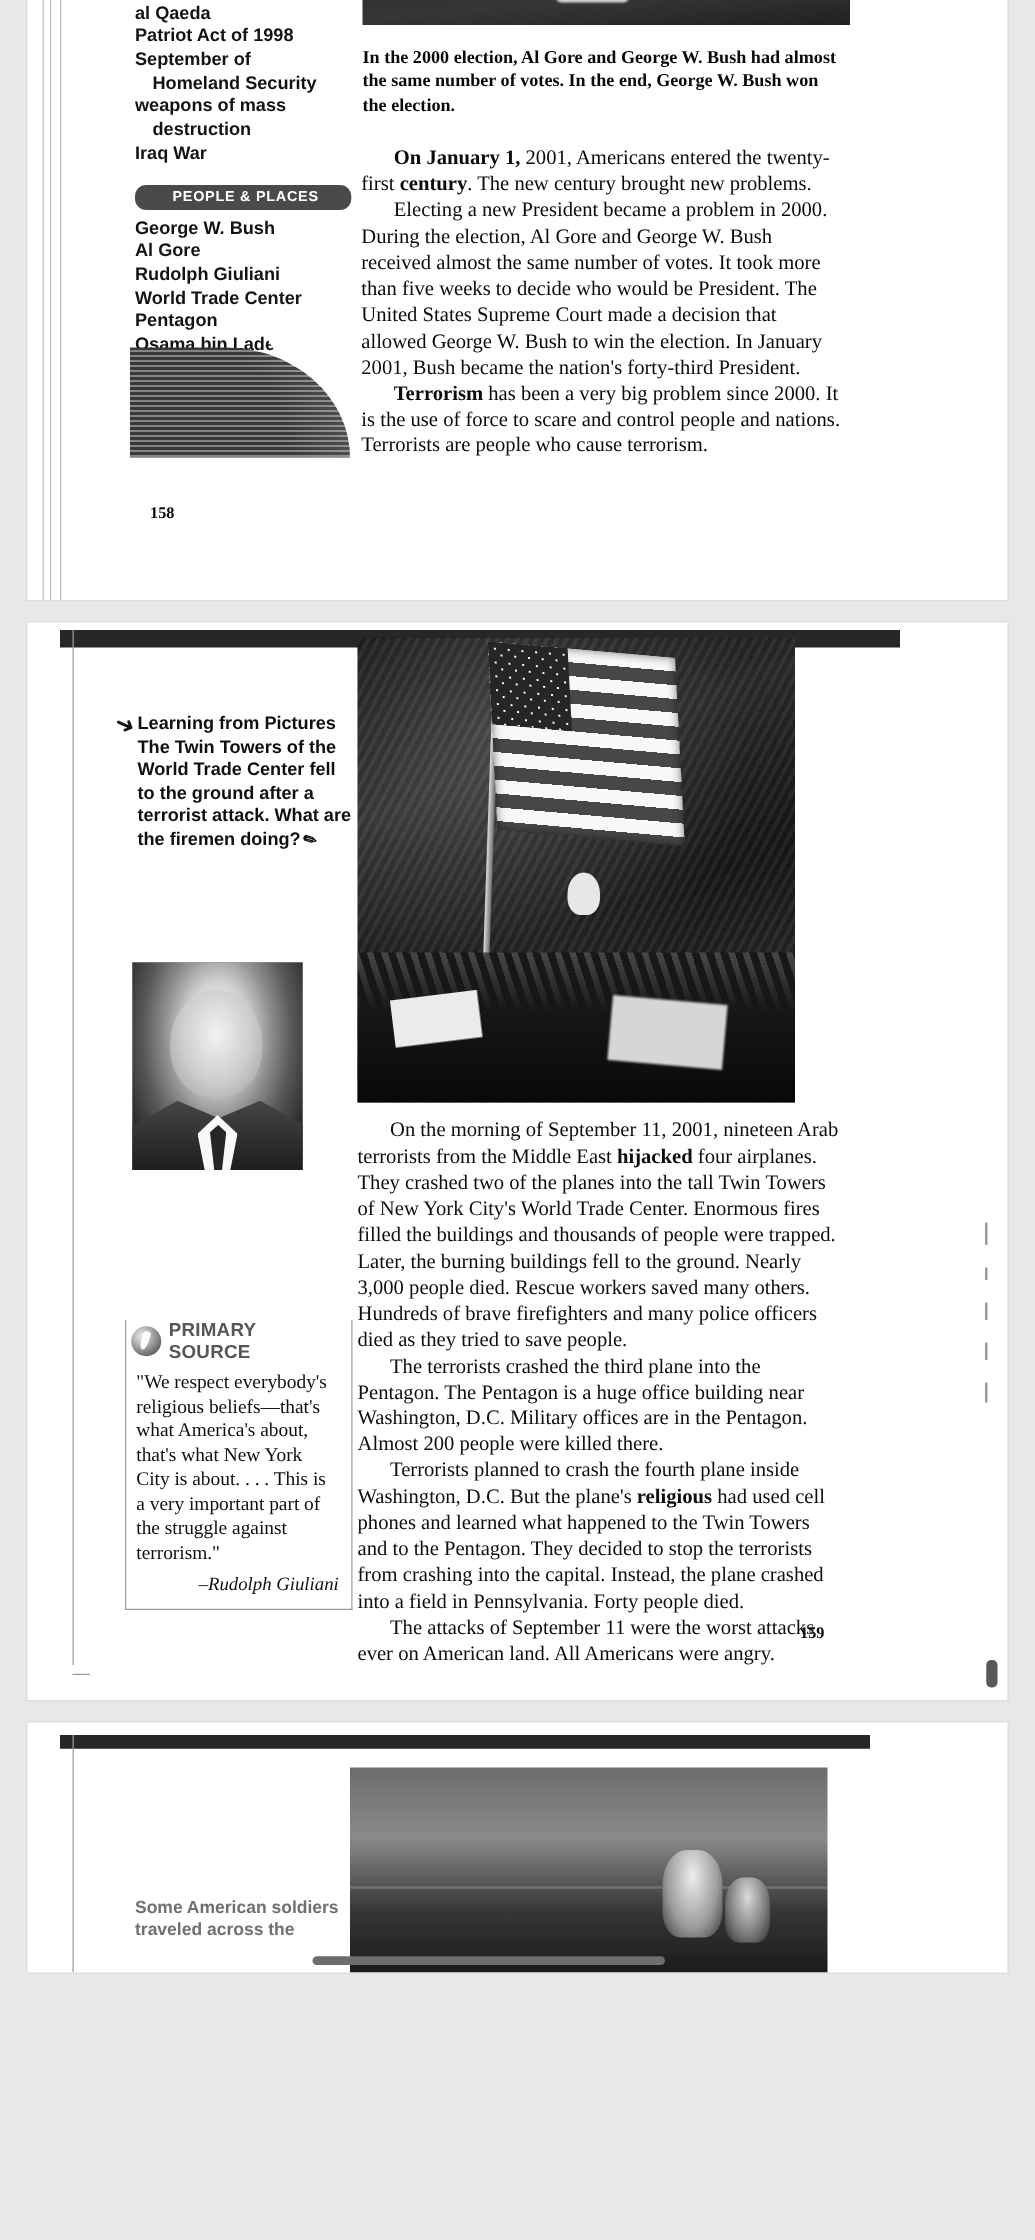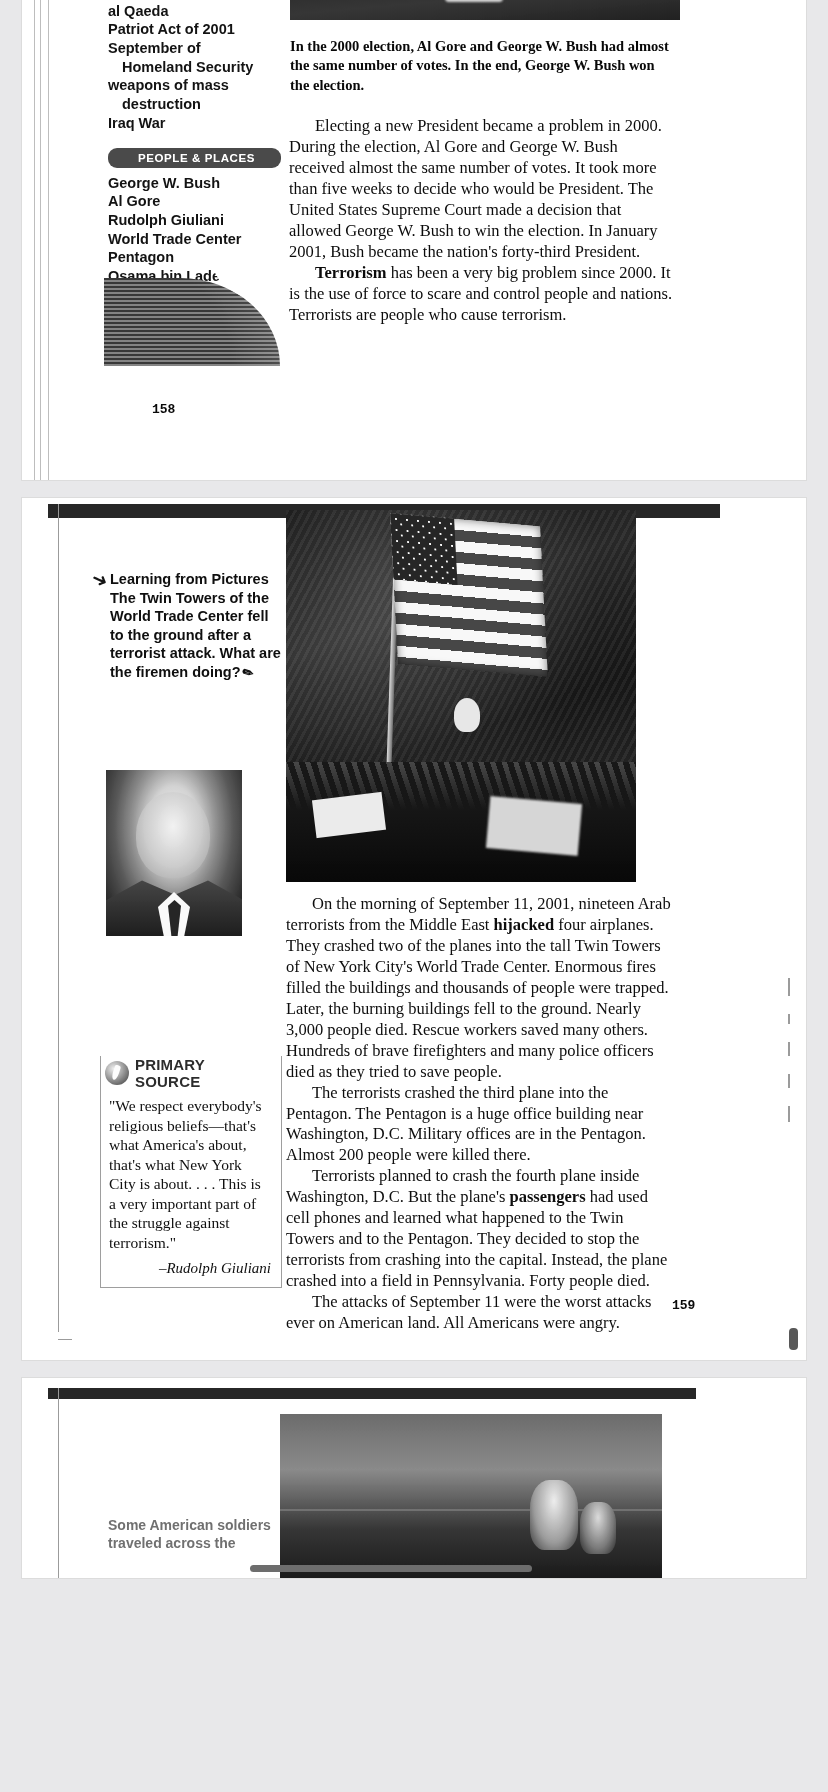--- a/index.html
+++ b/index.html
@@ -426,7 +426,7 @@
     <div class="vocab-col">
       <div class="term">passengers</div>
       <div class="term">al Qaeda</div>
-      <div class="term">Patriot Act of 2001</div>
+      <div class="term">Patriot Act of 1998</div>
       <div class="term">September of</div>
       <div class="term">
           <span class="ind">Homeland Security</span>

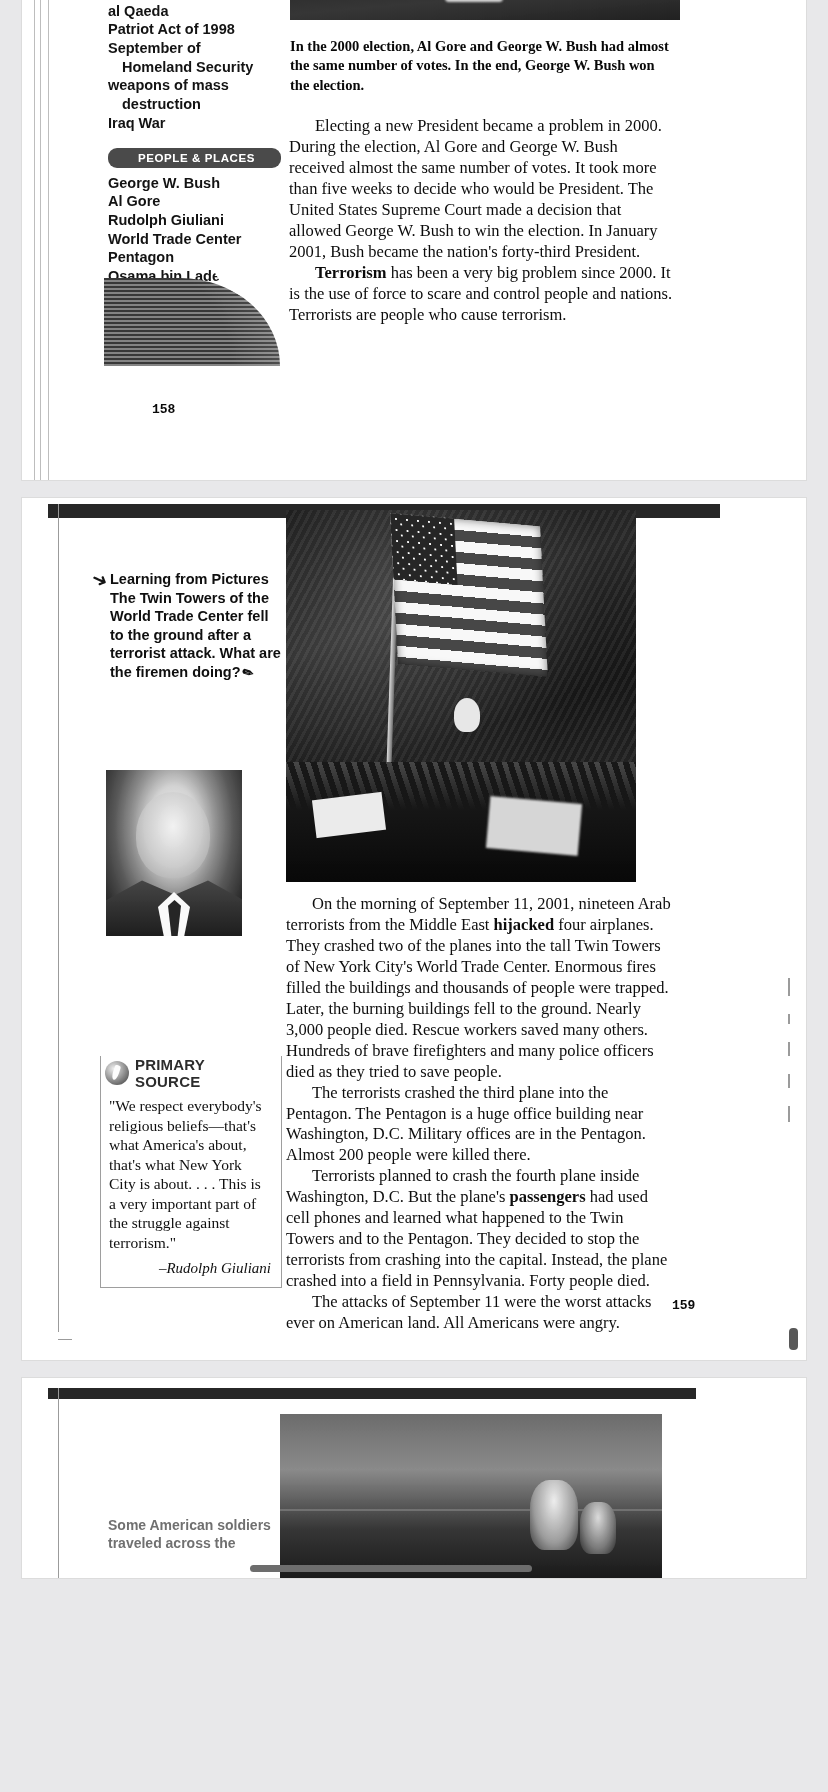--- a/index.html
+++ b/index.html
@@ -462,6 +462,7 @@
     <div class="caption-bold">In the 2000 election, Al Gore and George W. Bush had almost the same number of votes. In the end, George W. Bush won the election.</div>
 
     <div class="body-col" id="body158">
+      <p><b class="term-b">On January 1,</b> 2001, Americans entered the twenty-first <b class="term-b">century</b>. The new century brought new problems.</p>
       <p>Electing a new President became a problem in 2000. During the election, Al Gore and George W. Bush received almost the same number of votes. It took more than five weeks to decide who would be President. The United States Supreme Court made a decision that allowed George W. Bush to win the election. In January 2001, Bush became the nation's forty-third President.</p>
       <p><b class="term-b">Terrorism</b> has been a very big problem since 2000. It is the use of force to scare and control people and nations. Terrorists are people who cause terrorism.</p>
     </div>

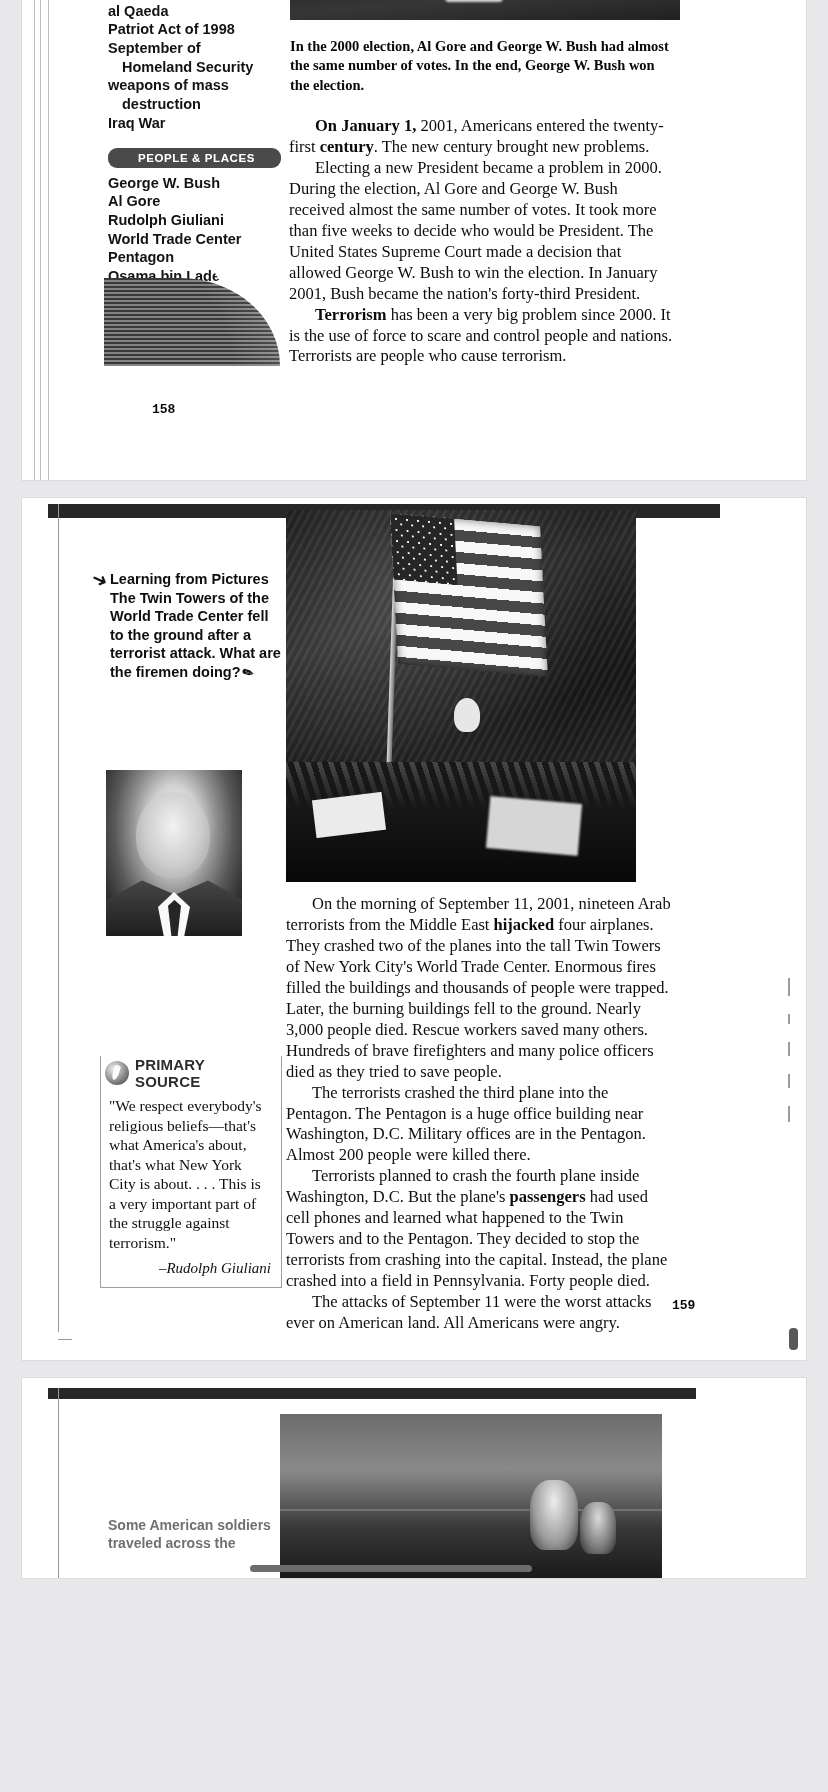--- a/index.html
+++ b/index.html
@@ -100,11 +100,10 @@
 
   .page-num {
     position: absolute;
-    font-family: Liberation Mono, monospace;
+    font-family: Liberation Serif, serif;
     font-weight: bold;
     font-size: 13px;
     color: #111;
-    margin-left: 32px;
   }
   #pn158 { left: 98px; top: 412px; }
 

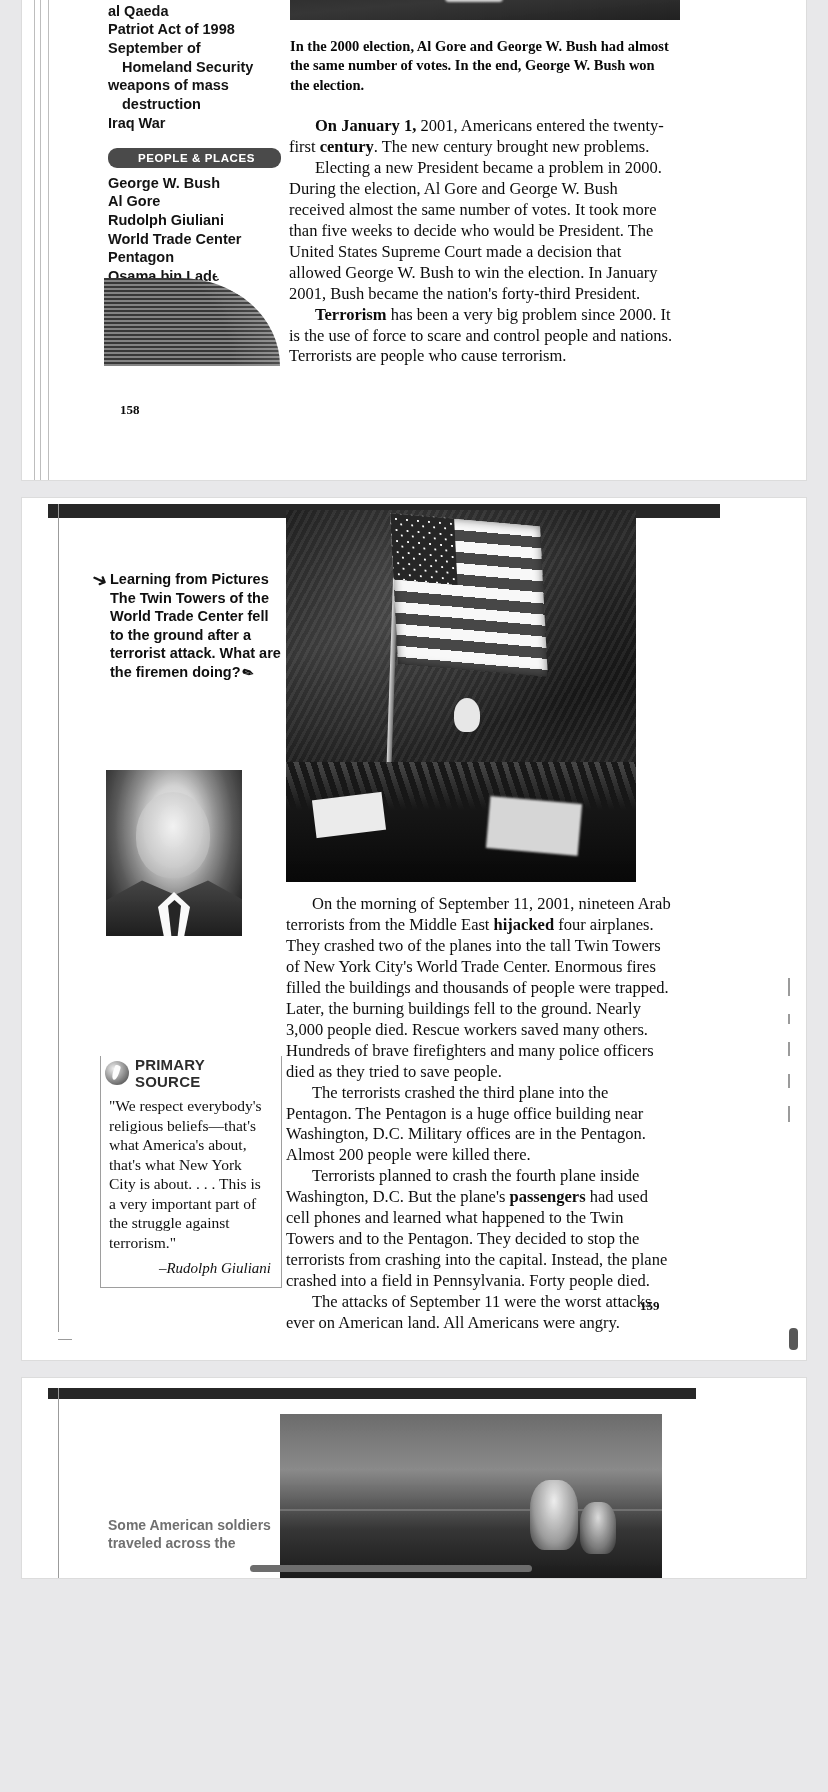--- a/index.html
+++ b/index.html
@@ -264,7 +264,7 @@
     font-weight: bold;
     font-size: 15px;
     letter-spacing: 0.2px;
-    color: #4c1d95;
+    color: #c2410c;
   }
   .ps-quote {
     font-family: "Liberation Serif", serif;

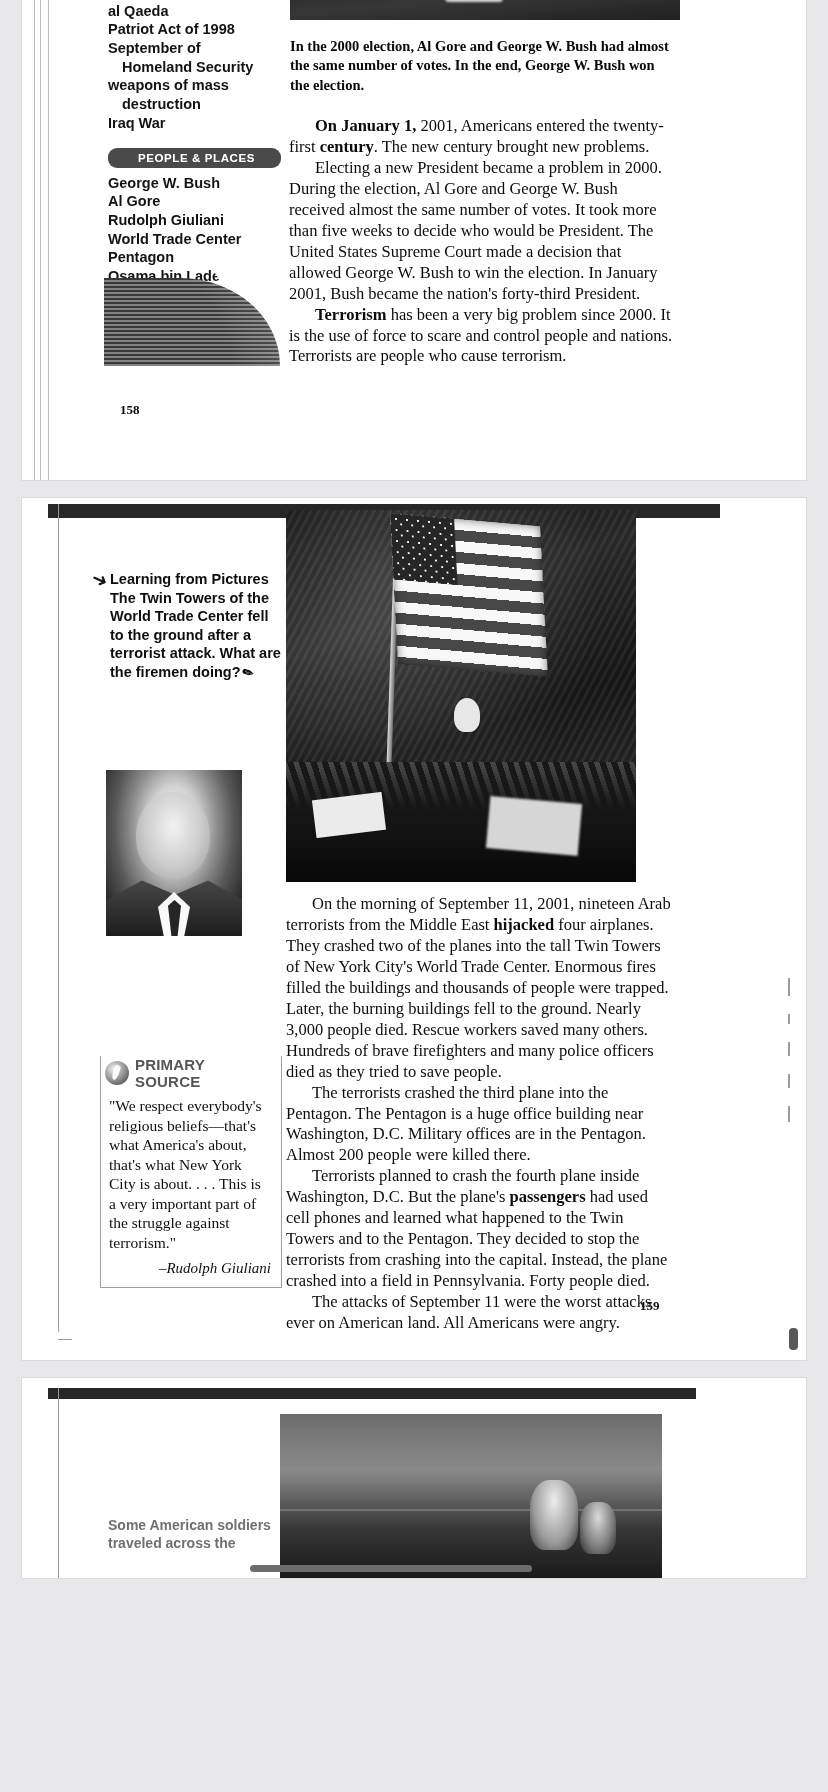--- a/index.html
+++ b/index.html
@@ -512,7 +512,7 @@
     <div class="body-col" id="body159" style="left:264px; width:386px;">
       <p>On the morning of September 11, 2001, nineteen Arab terrorists from the Middle East <b class="term-b">hijacked</b> four airplanes. They crashed two of the planes into the tall Twin Towers of New York City's World Trade Center. Enormous fires filled the buildings and thousands of people were trapped. Later, the burning buildings fell to the ground. Nearly 3,000 people died. Rescue workers saved many others. Hundreds of brave firefighters and many police officers died as they tried to save people.</p>
       <p>The terrorists crashed the third plane into the Pentagon. The Pentagon is a huge office building near Washington, D.C. Military offices are in the Pentagon. Almost 200 people were killed there.</p>
-      <p>Terrorists planned to crash the fourth plane inside Washington, D.C. But the plane's <b class="term-b">passengers</b> had used cell phones and learned what happened to the Twin Towers and to the Pentagon. They decided to stop the terrorists from crashing into the capital. Instead, the plane crashed into a field in Pennsylvania. Forty people died.</p>
+      <p>Terrorists planned to crash the fourth plane inside Washington, D.C. But the plane's <b class="term-b">religious</b> had used cell phones and learned what happened to the Twin Towers and to the Pentagon. They decided to stop the terrorists from crashing into the capital. Instead, the plane crashed into a field in Pennsylvania. Forty people died.</p>
       <p>The attacks of September 11 were the worst attacks ever on American land. All Americans were angry.</p>
     </div>
 

